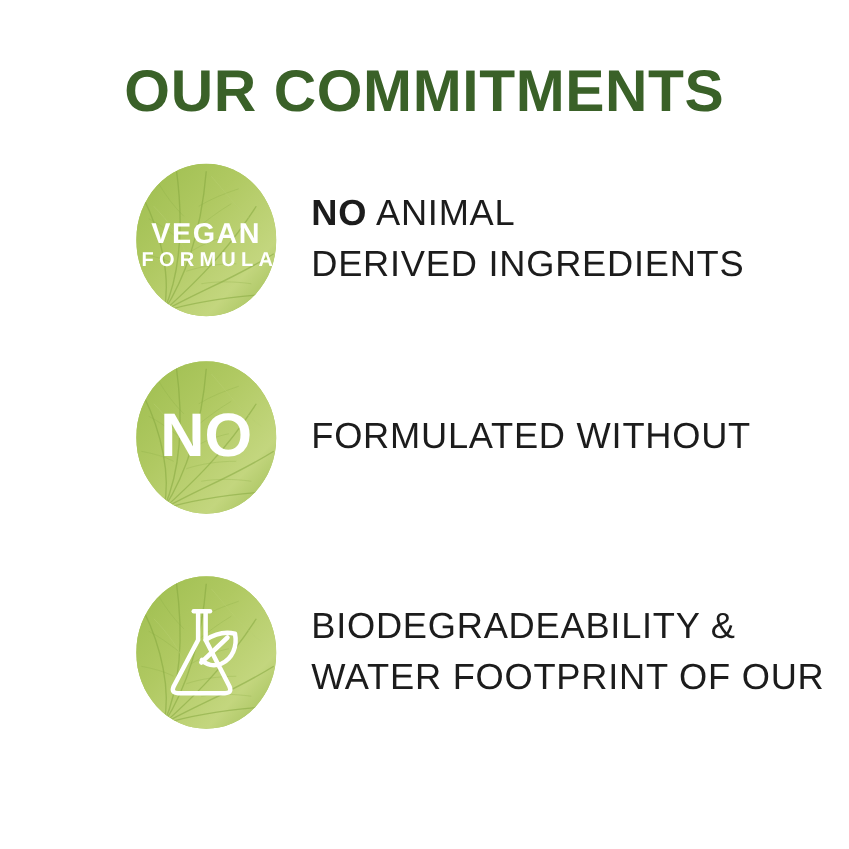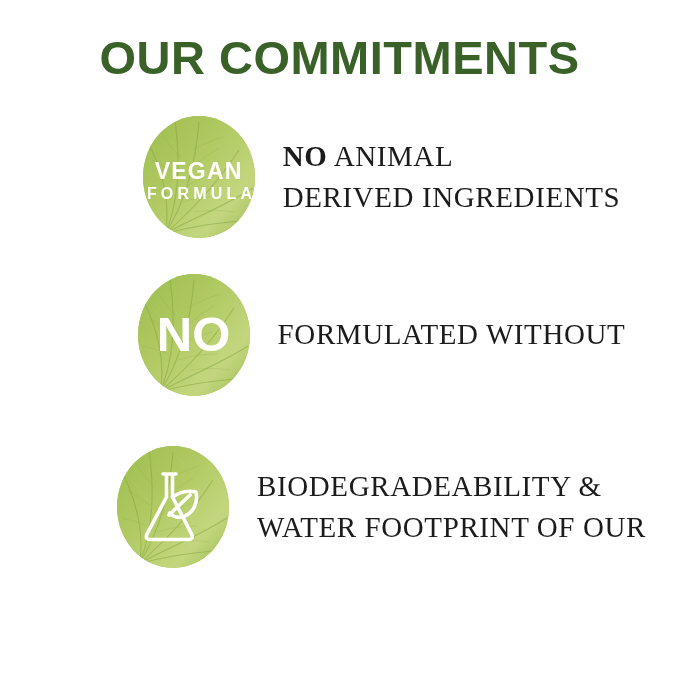--- a/index.html
+++ b/index.html
@@ -19,7 +19,7 @@
   
   .title-block {
     width: 679px;
-    padding-top: 32px;
+    padding-top: 47px;
     text-align: center;
   }
   .title-line {

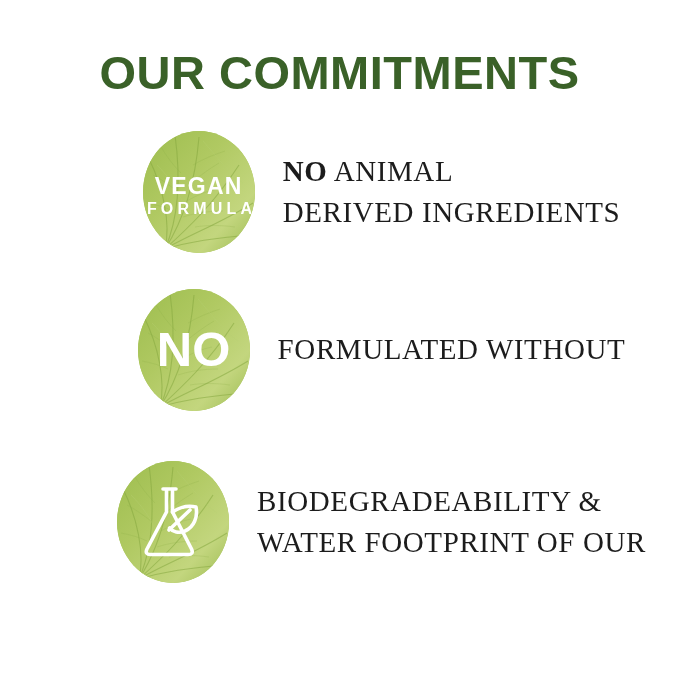--- a/index.html
+++ b/index.html
@@ -40,10 +40,9 @@
   .row {
     display: flex;
     align-items: center;
-    padding-left: 84px;
+    padding-left: 109px;
     box-sizing: border-box;
     width: 679px;
-    justify-content: center;
   }
   .row-1 { height: 150px; }
   .row-2 { height: 165px; }

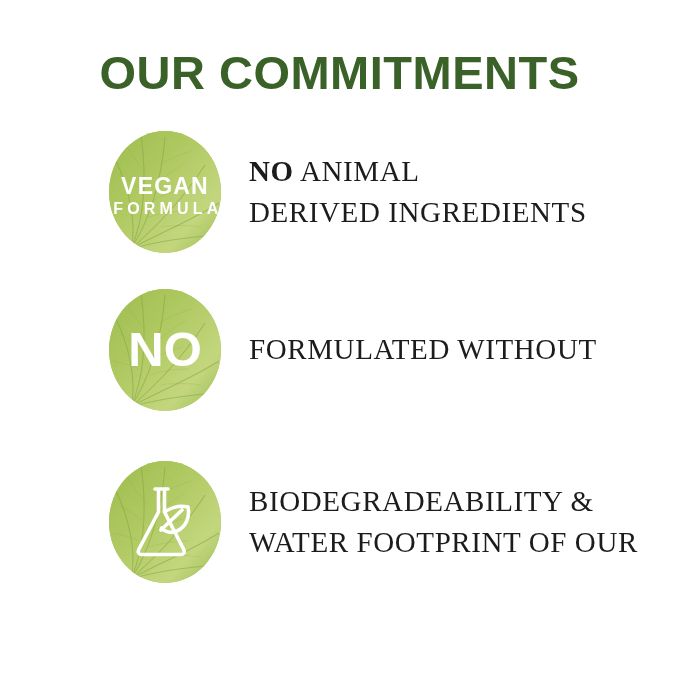--- a/index.html
+++ b/index.html
@@ -106,7 +106,7 @@
   .row-text {
     margin-left: 28px;
     color: #1c1c1c;
-    font-family: Liberation Serif, serif;
+    font-family: Liberation Sans, sans-serif;
     font-weight: 300;
     font-size: 29px;
     line-height: 41px;

